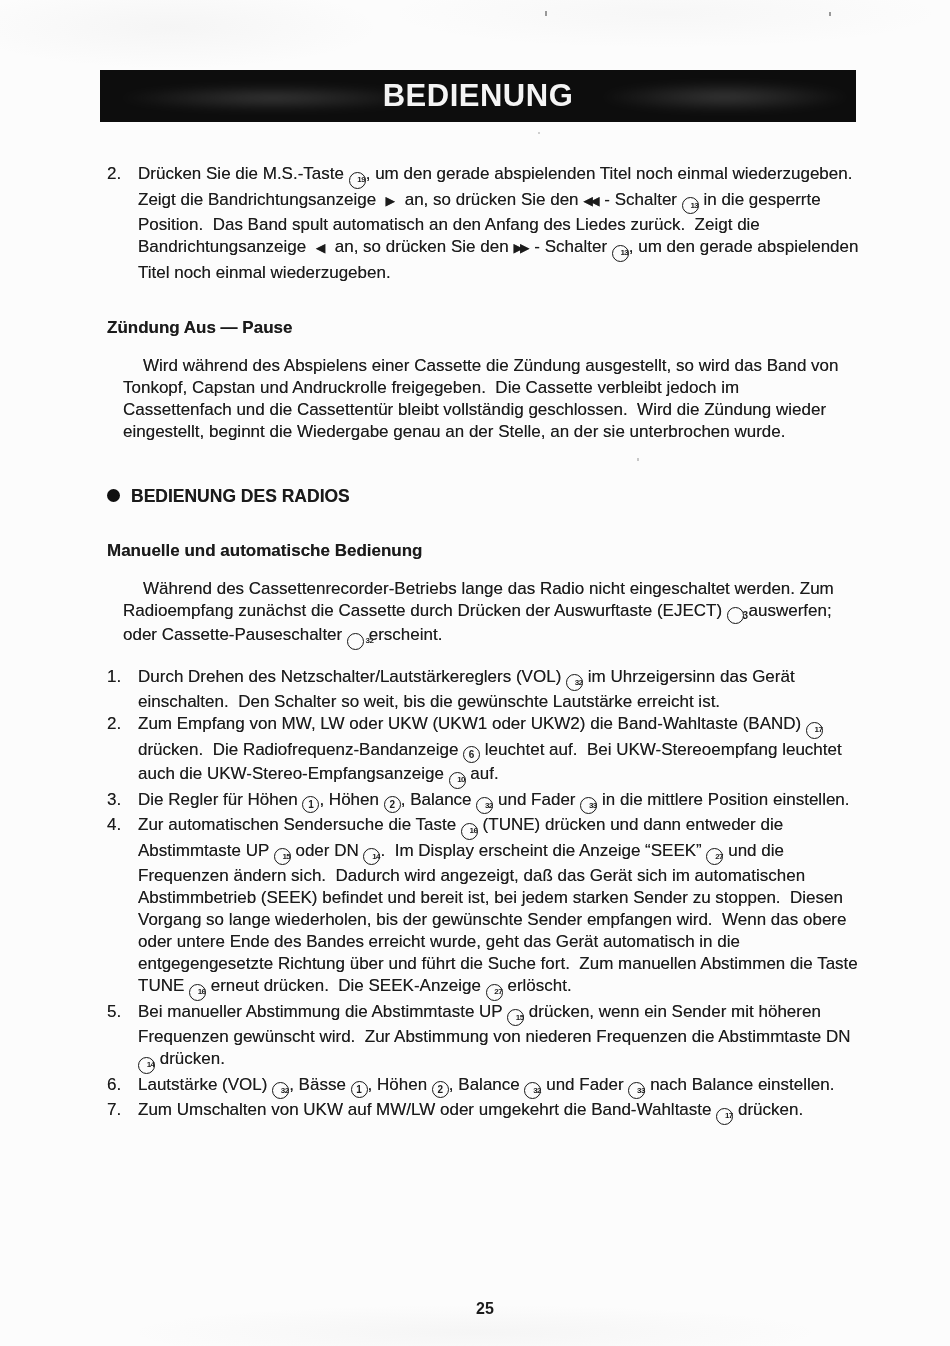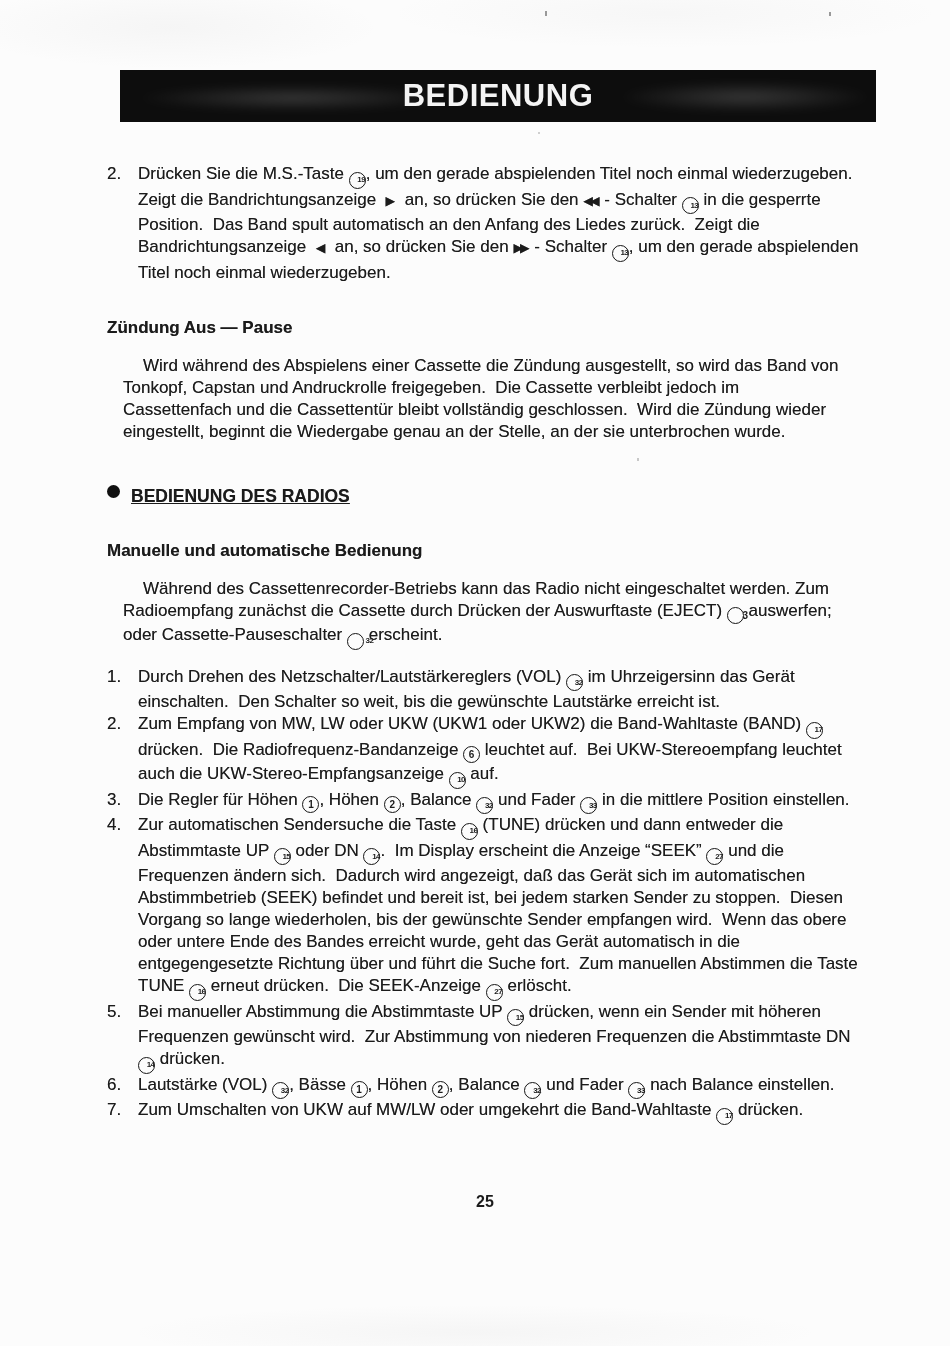--- a/index.html
+++ b/index.html
@@ -29,7 +29,7 @@
 
   
   .header-bar{
-    position:absolute;left:120px;top:70px;width:756px;height:52px;
+    position:absolute;left:100px;top:70px;width:756px;height:52px;
     background:var(--header-bg);
     display:flex;align-items:center;justify-content:center;
     overflow:hidden;

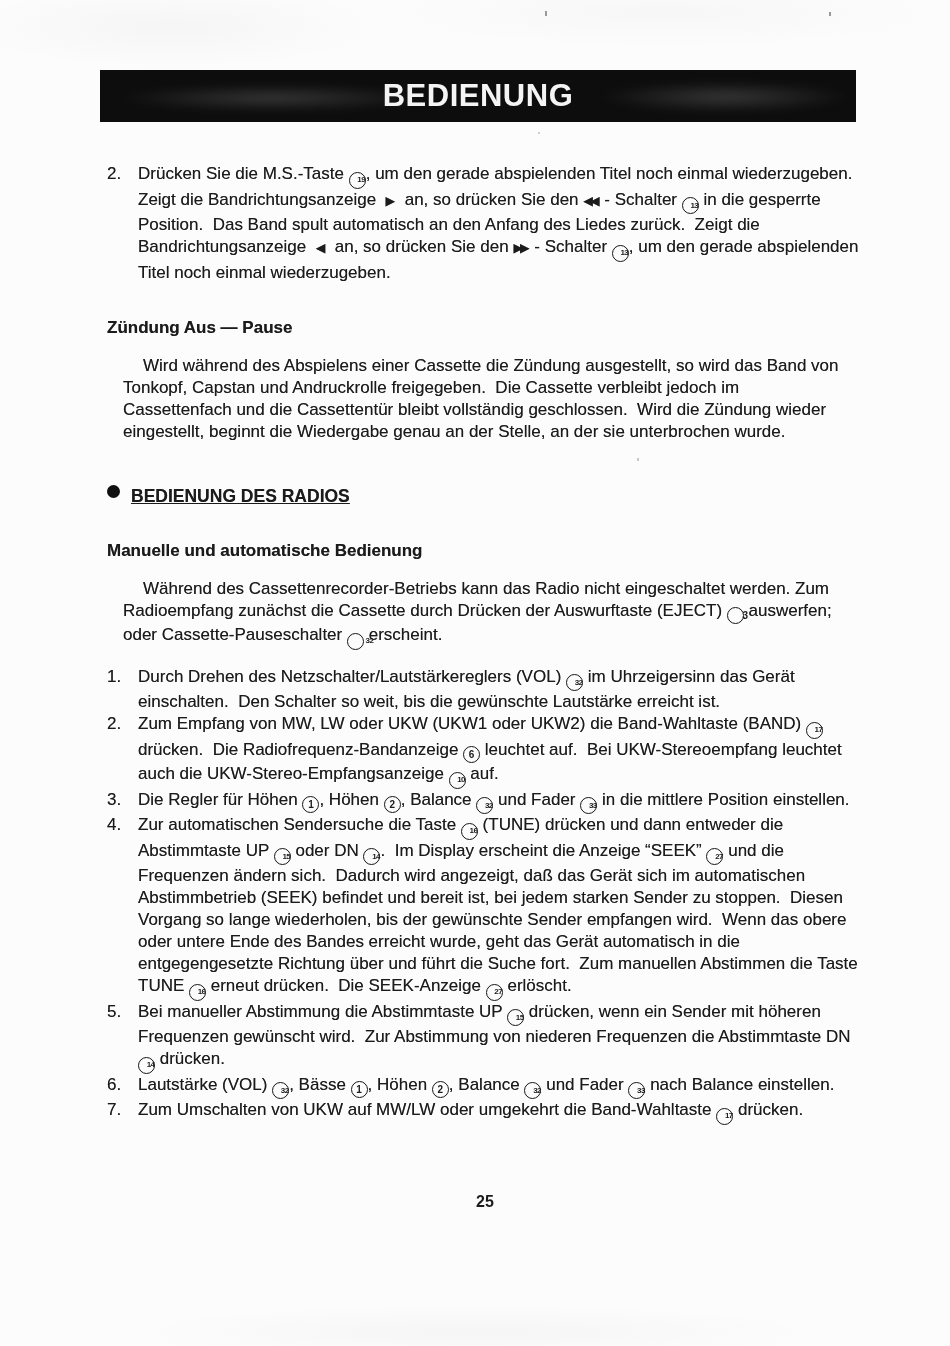--- a/index.html
+++ b/index.html
@@ -57,7 +57,7 @@
   .block-para{white-space:pre-wrap;text-indent:20px;margin:16px;}
   .block-section{
     font-weight:bold;margin-top:42px;margin-bottom:3px;
-    display:flex;align-items:flex-start;gap:11px;font-size:17.5px;text-decoration:underline;
+    display:flex;align-items:center;gap:11px;font-size:17.5px;
   }
   .bullet-dot{width:13px;height:13px;border-radius:50%;background:#101010;flex:0 0 auto;}
 

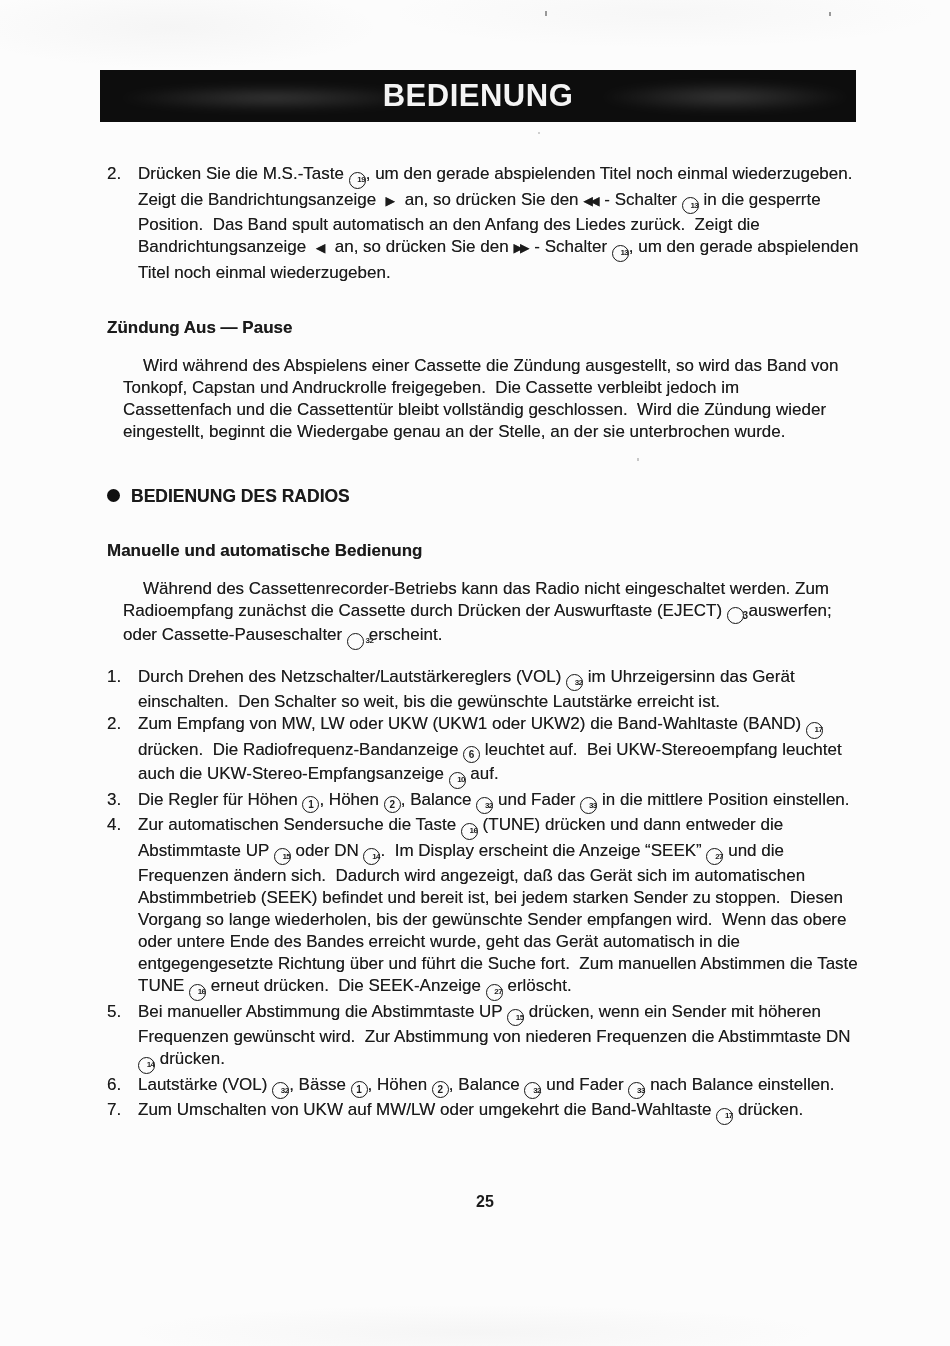--- a/index.html
+++ b/index.html
@@ -105,7 +105,7 @@
         <span>BEDIENUNG DES RADIOS</span>
       </div>
       <div class="block-heading">Manuelle und automatische Bedienung</div>
-      <p class="block-para"><span>Während des Cassettenrecorder-Betriebs kann das Radio nicht eingeschaltet werden. Zum Radioempfang zunächst die Cassette durch Drücken der Auswurftaste (EJECT) </span><span class="circ d1">3</span><span> auswerfen; oder Cassette-Pauseschalter </span><span class="circ d2">32</span><span> erscheint.</span></p>
+      <p class="block-para"><span>Während des Cassettenrecorder-Betriebs lange das Radio nicht eingeschaltet werden. Zum Radioempfang zunächst die Cassette durch Drücken der Auswurftaste (EJECT) </span><span class="circ d1">3</span><span> auswerfen; oder Cassette-Pauseschalter </span><span class="circ d2">32</span><span> erscheint.</span></p>
       <div class="block-numbered"><span class="num">1.</span><span>Durch Drehen des Netzschalter/Lautstärkereglers (VOL) </span><span class="circ d2">32</span><span> im Uhrzeigersinn das Gerät einschalten.  Den Schalter so weit, bis die gewünschte Lautstärke erreicht ist.</span></div>
       <div class="block-numbered"><span class="num">2.</span><span>Zum Empfang von MW, LW oder UKW (UKW1 oder UKW2) die Band-Wahltaste (BAND) </span><span class="circ d2">17</span><span> drücken.  Die Radiofrequenz-Bandanzeige </span><span class="circ d1">6</span><span> leuchtet auf.  Bei UKW-Stereoempfang leuchtet auch die UKW-Stereo-Empfangsanzeige </span><span class="circ d2">10</span><span> auf.</span></div>
       <div class="block-numbered"><span class="num">3.</span><span>Die Regler für Höhen </span><span class="circ d1">1</span><span>, Höhen </span><span class="circ d1">2</span><span>, Balance </span><span class="circ d2">32</span><span> und Fader </span><span class="circ d2">33</span><span> in die mittlere Position einstellen.</span></div>

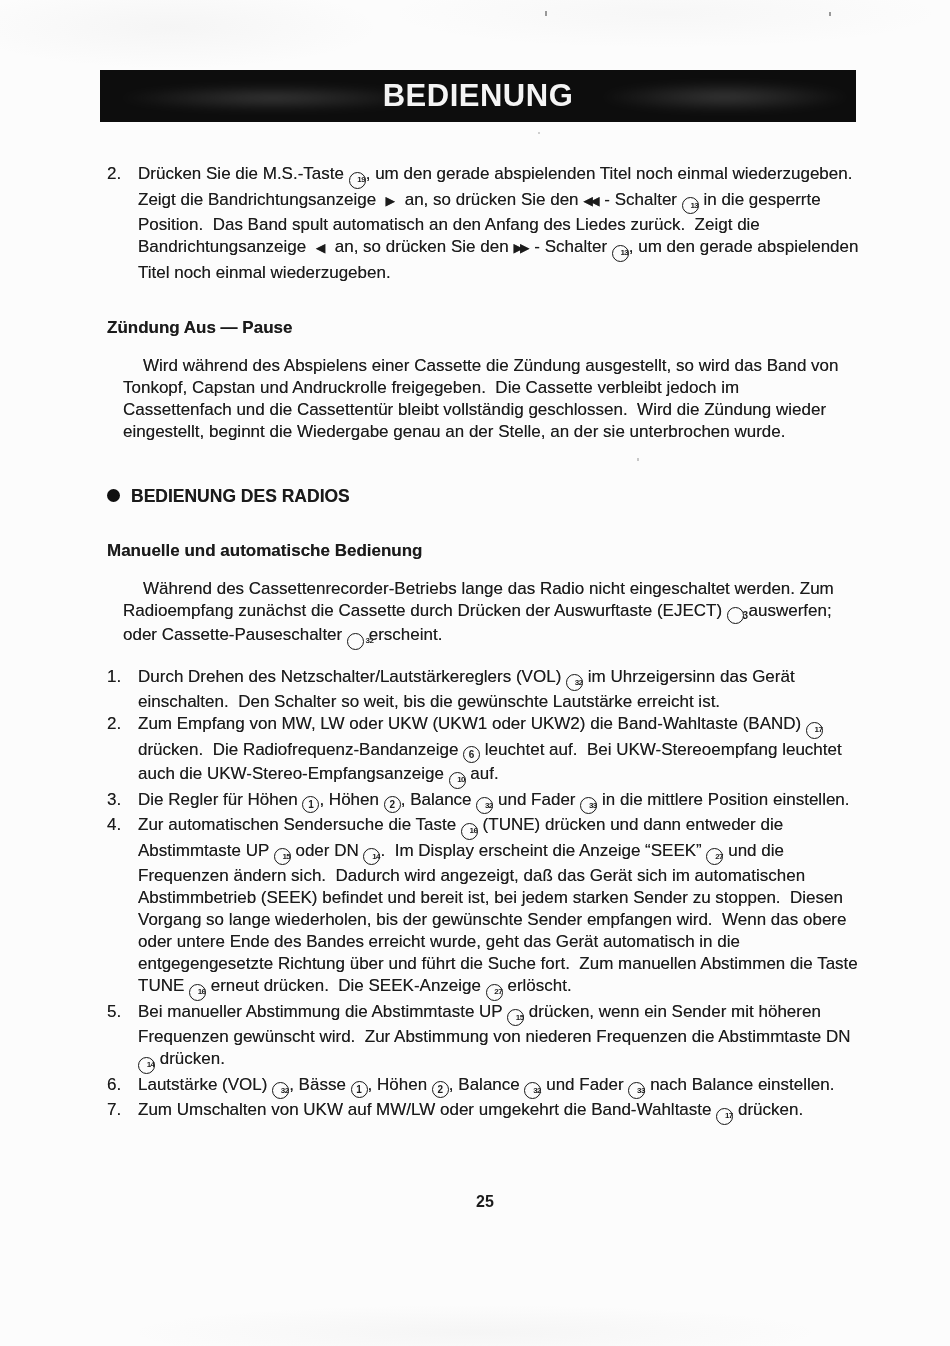--- a/index.html
+++ b/index.html
@@ -76,7 +76,7 @@
   .arrow.dbl{letter-spacing:-3px;margin-right:3px;}
 
   .page-number{
-    position:absolute;left:107px;width:756px;top:1193px;
+    position:absolute;left:107px;width:756px;top:1300px;
     text-align:center;font-weight:bold;font-size:16px;
   }
 </style>

